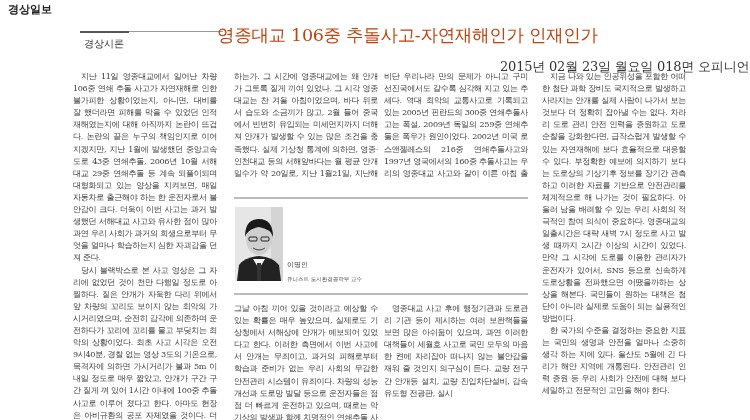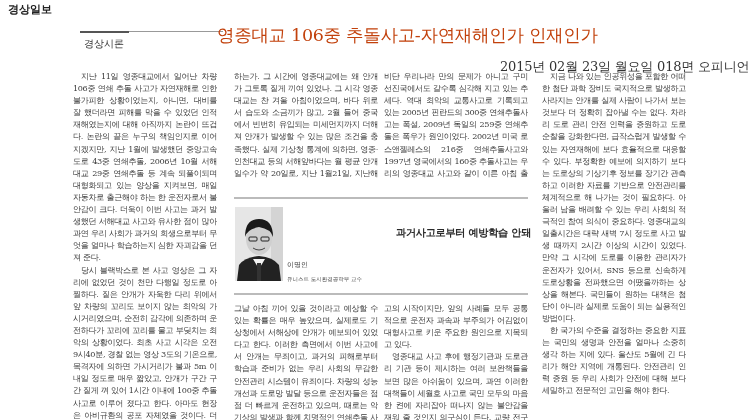--- a/index.html
+++ b/index.html
@@ -110,7 +110,6 @@
 <div class="author-title">유니스트 도시환경공학부 교수</div>
 
 <div class="subhead">
-  <div>과거사고로부터 예방학습 안돼</div>
 </div>
 
 <div class="rule-h" style="left:234px; top:293px; width:294px;"></div>

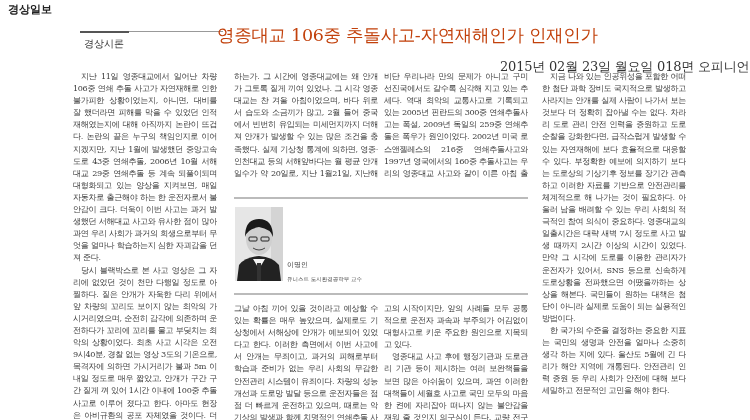--- a/index.html
+++ b/index.html
@@ -119,7 +119,6 @@
 </div>
 
 <div class="col col3-bot">
-  <p class="cont">고의 시작이지만, 앞의 사례들 모두 공통적으로 운전자 과속과 부주의가 어김없이 대형사고로 키운 주요한 원인으로 지목되고 있다.</p>
   <p>영종대교 사고 후에 행정기관과 도로관리 기관 등이 제시하는 여러 보완책들을 보면 많은 아쉬움이 있으며, 과연 이러한 대책들이 세월호 사고로 국민 모두의 마음 한 켠에 자리잡아 떠나지 않는 불안감을 재워 줄 것인지 의구심이 든다. 교량 전구간 안개등 설치, 교량 진입차단설비, 감속 유도형 전광판, 실시</p>
 </div>
 

